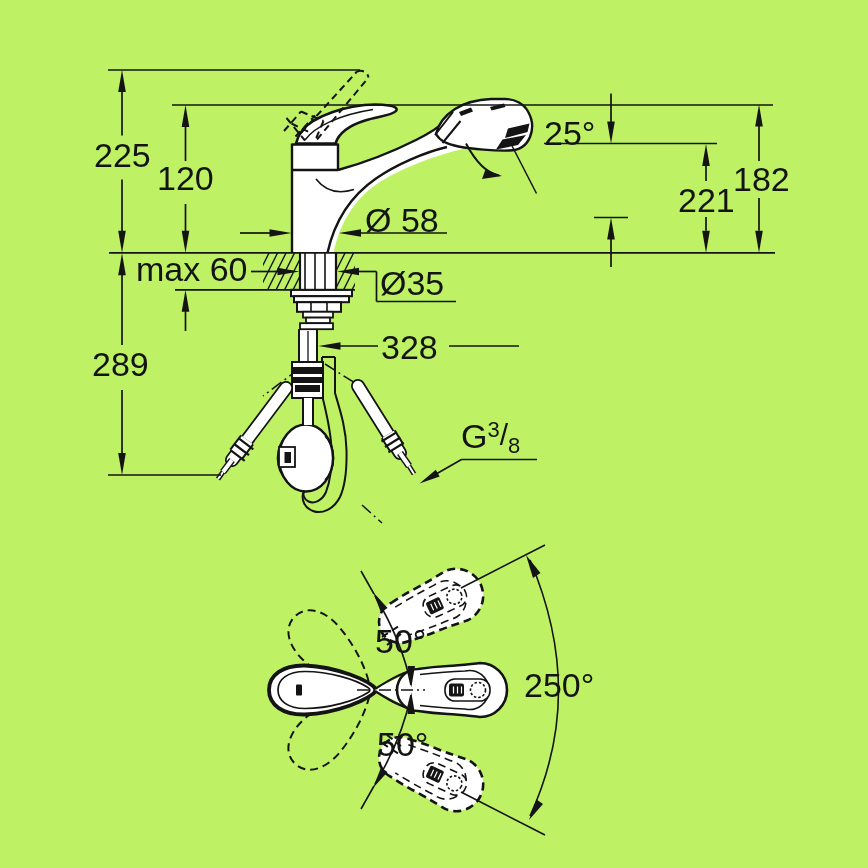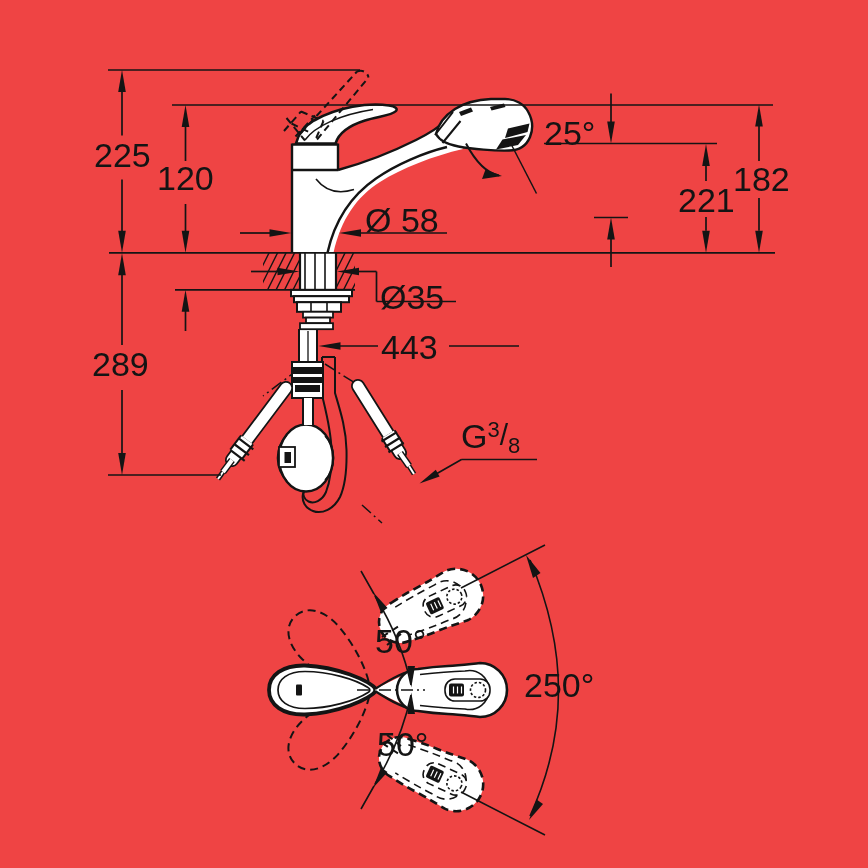--- a/index.html
+++ b/index.html
@@ -3,7 +3,7 @@
 <meta charset="utf-8">
 <style>
   html,body{margin:0;padding:0;background:#fff;}
-  #stage{position:relative;width:868px;height:868px;background:#ef4444;overflow:hidden;
+  #stage{position:relative;width:868px;height:868px;background:#bef264;overflow:hidden;
          font-family:"Liberation Sans",sans-serif;}
   #art{position:absolute;left:0;top:0;}
   .dim-label{position:absolute;font-size:34px;line-height:1;color:#141414;

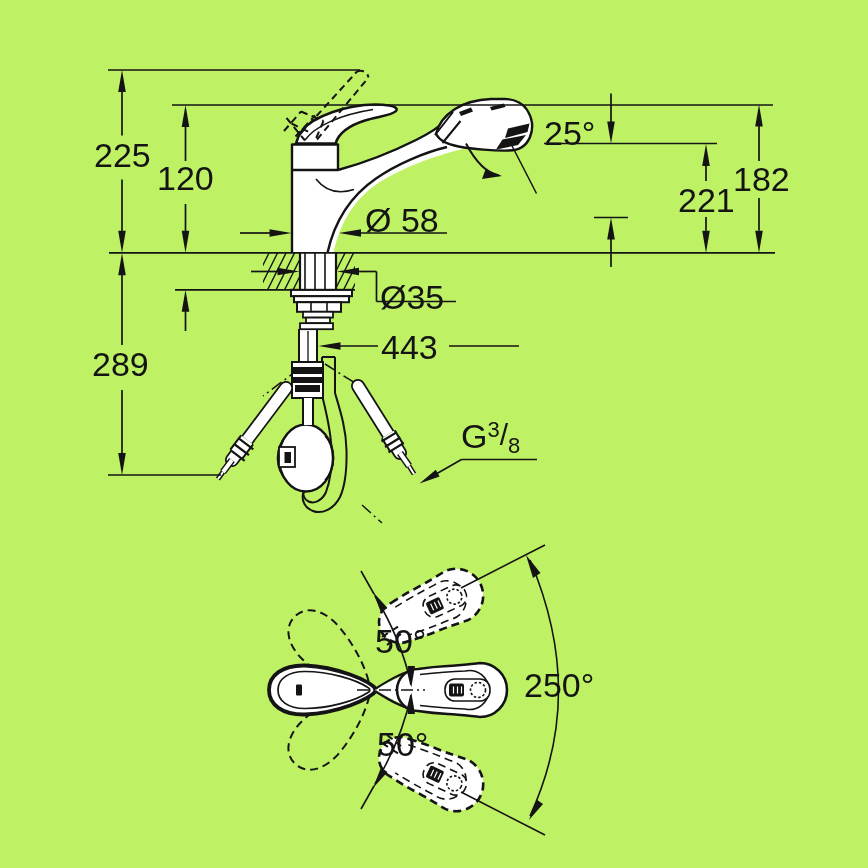--- a/index.html
+++ b/index.html
@@ -283,6 +283,7 @@
 
 <div class="dim-label" style="left:94px;top:138px">225</div>
 <div class="dim-label" style="left:157px;top:161px">120</div>
+<div class="dim-label" style="left:136px;top:252px">max 60</div>
 <div class="dim-label" style="left:92px;top:347px">289</div>
 <div class="dim-label" style="left:365px;top:203px">Ø 58</div>
 <div class="dim-label" style="left:380px;top:280px">Ø35</div>

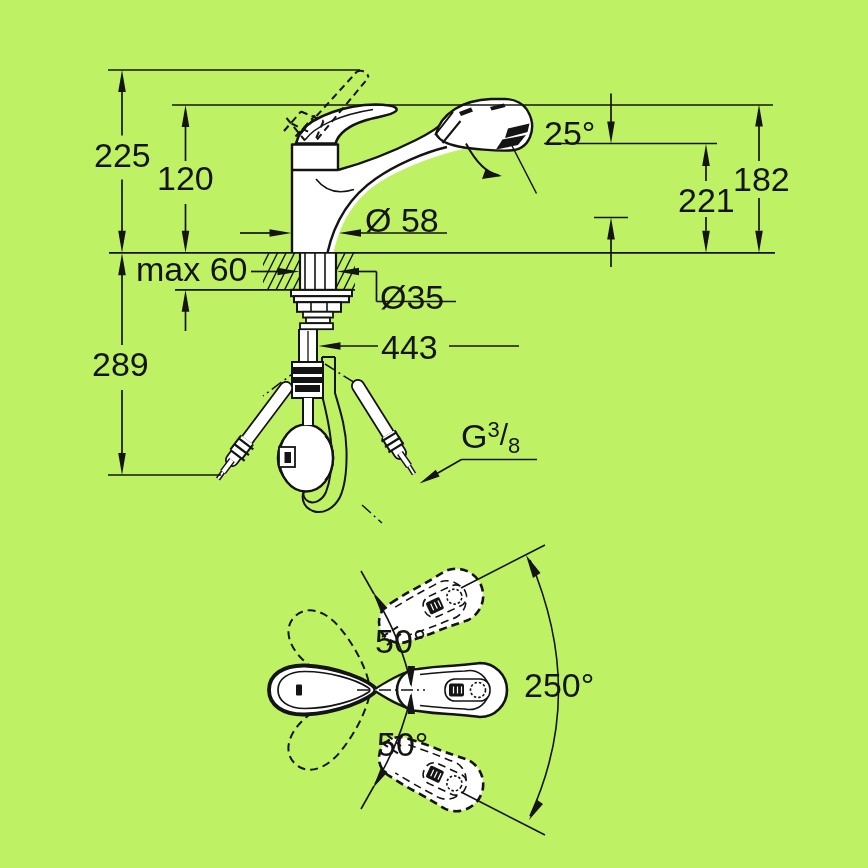--- a/index.html
+++ b/index.html
@@ -286,7 +286,7 @@
 <div class="dim-label" style="left:136px;top:252px">max 60</div>
 <div class="dim-label" style="left:92px;top:347px">289</div>
 <div class="dim-label" style="left:365px;top:203px">Ø 58</div>
-<div class="dim-label" style="left:380px;top:280px">Ø35</div>
+<div class="dim-label" style="left:380px;top:266px">Ø35</div>
 <div class="dim-label" style="left:381px;top:330px">443</div>
 <div class="dim-label" style="left:544px;top:116px">25°</div>
 <div class="dim-label" style="left:678px;top:183px">221</div>

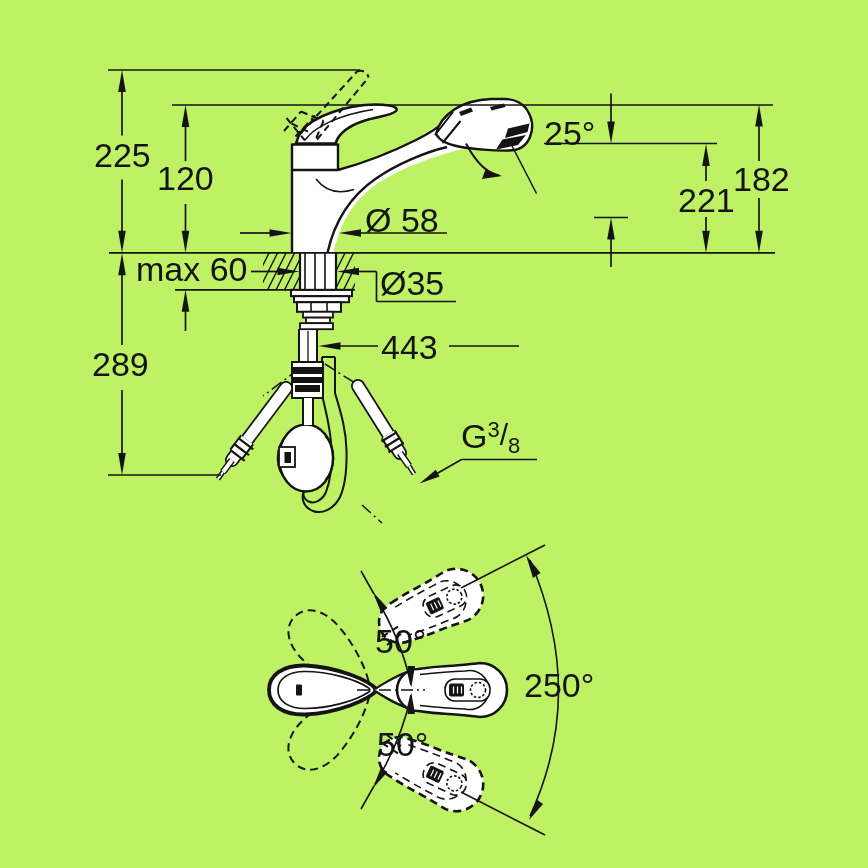--- a/index.html
+++ b/index.html
@@ -287,7 +287,7 @@
 <div class="dim-label" style="left:92px;top:347px">289</div>
 <div class="dim-label" style="left:365px;top:203px">Ø 58</div>
 <div class="dim-label" style="left:380px;top:266px">Ø35</div>
-<div class="dim-label" style="left:381px;top:330px">443</div>
+<div class="dim-label" style="left:381px;top:330px">328</div>
 <div class="dim-label" style="left:544px;top:116px">25°</div>
 <div class="dim-label" style="left:678px;top:183px">221</div>
 <div class="dim-label" style="left:733px;top:162px">182</div>

